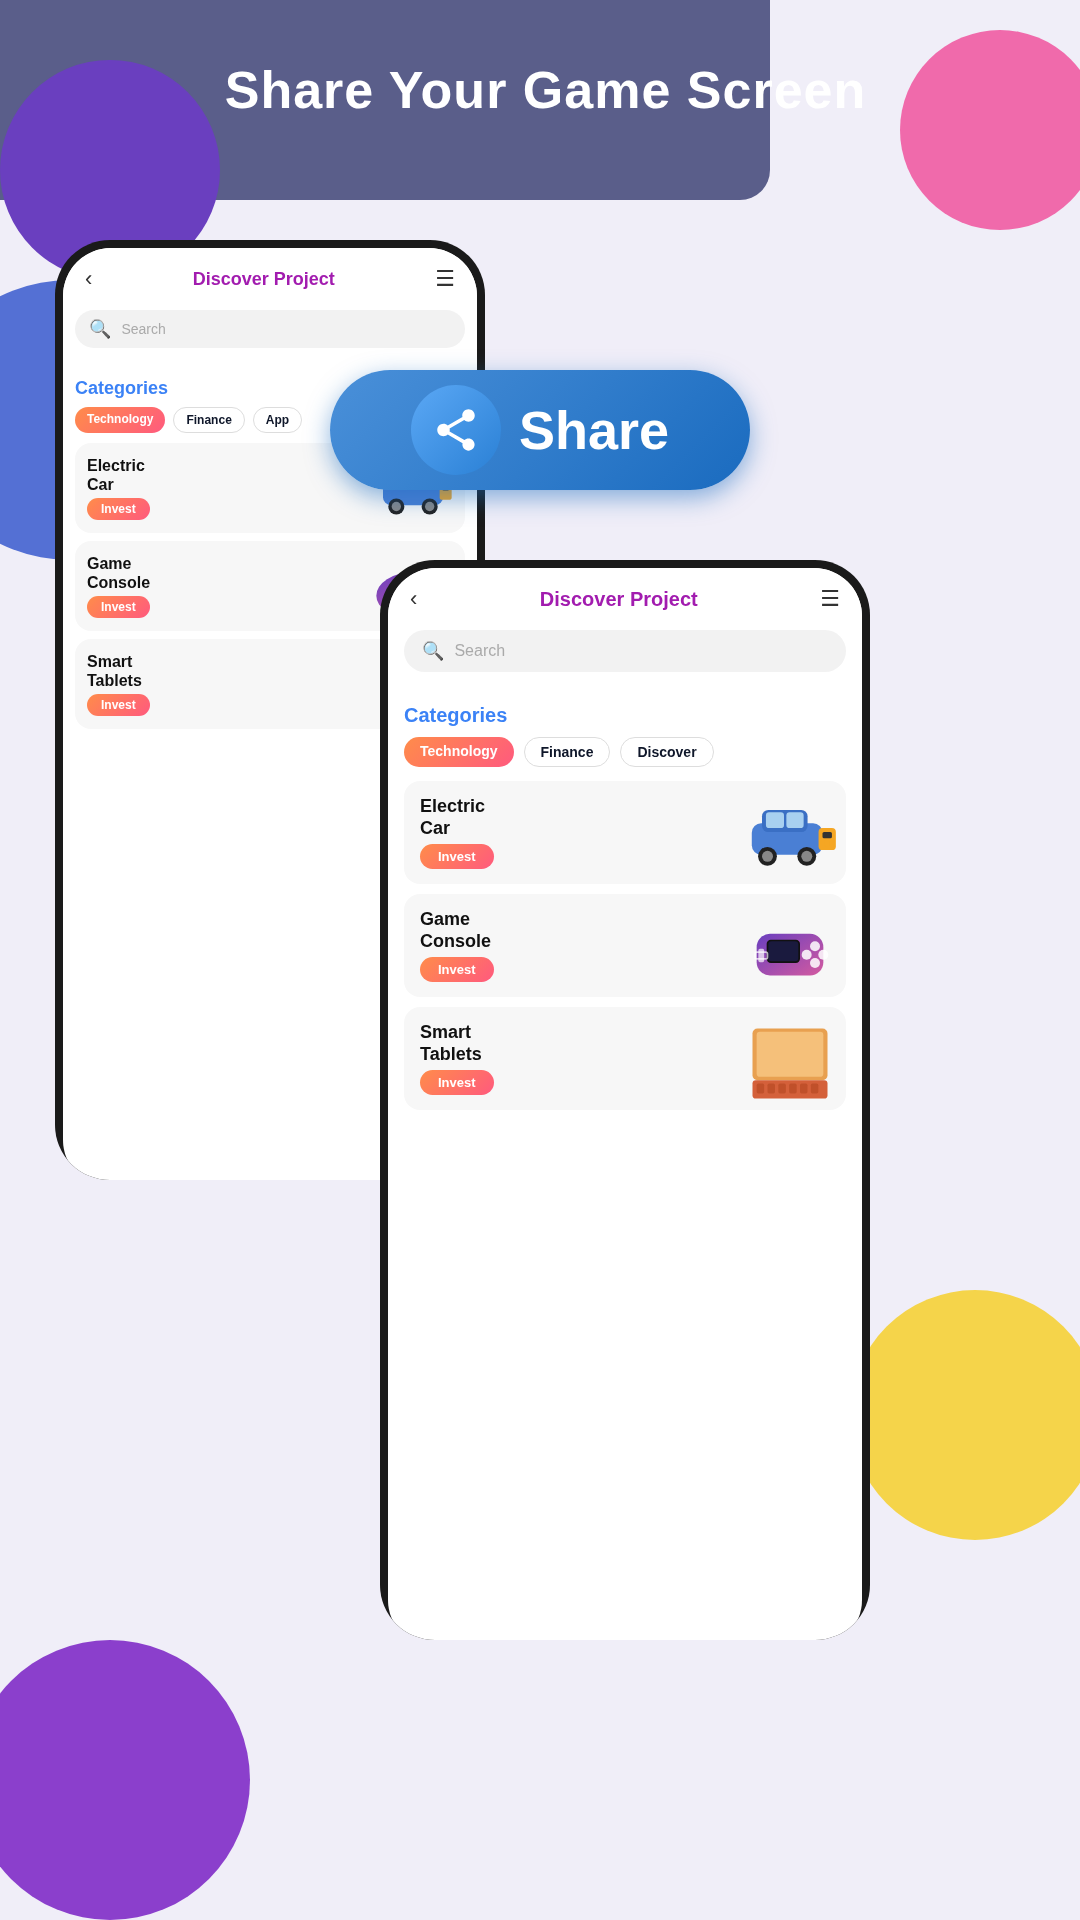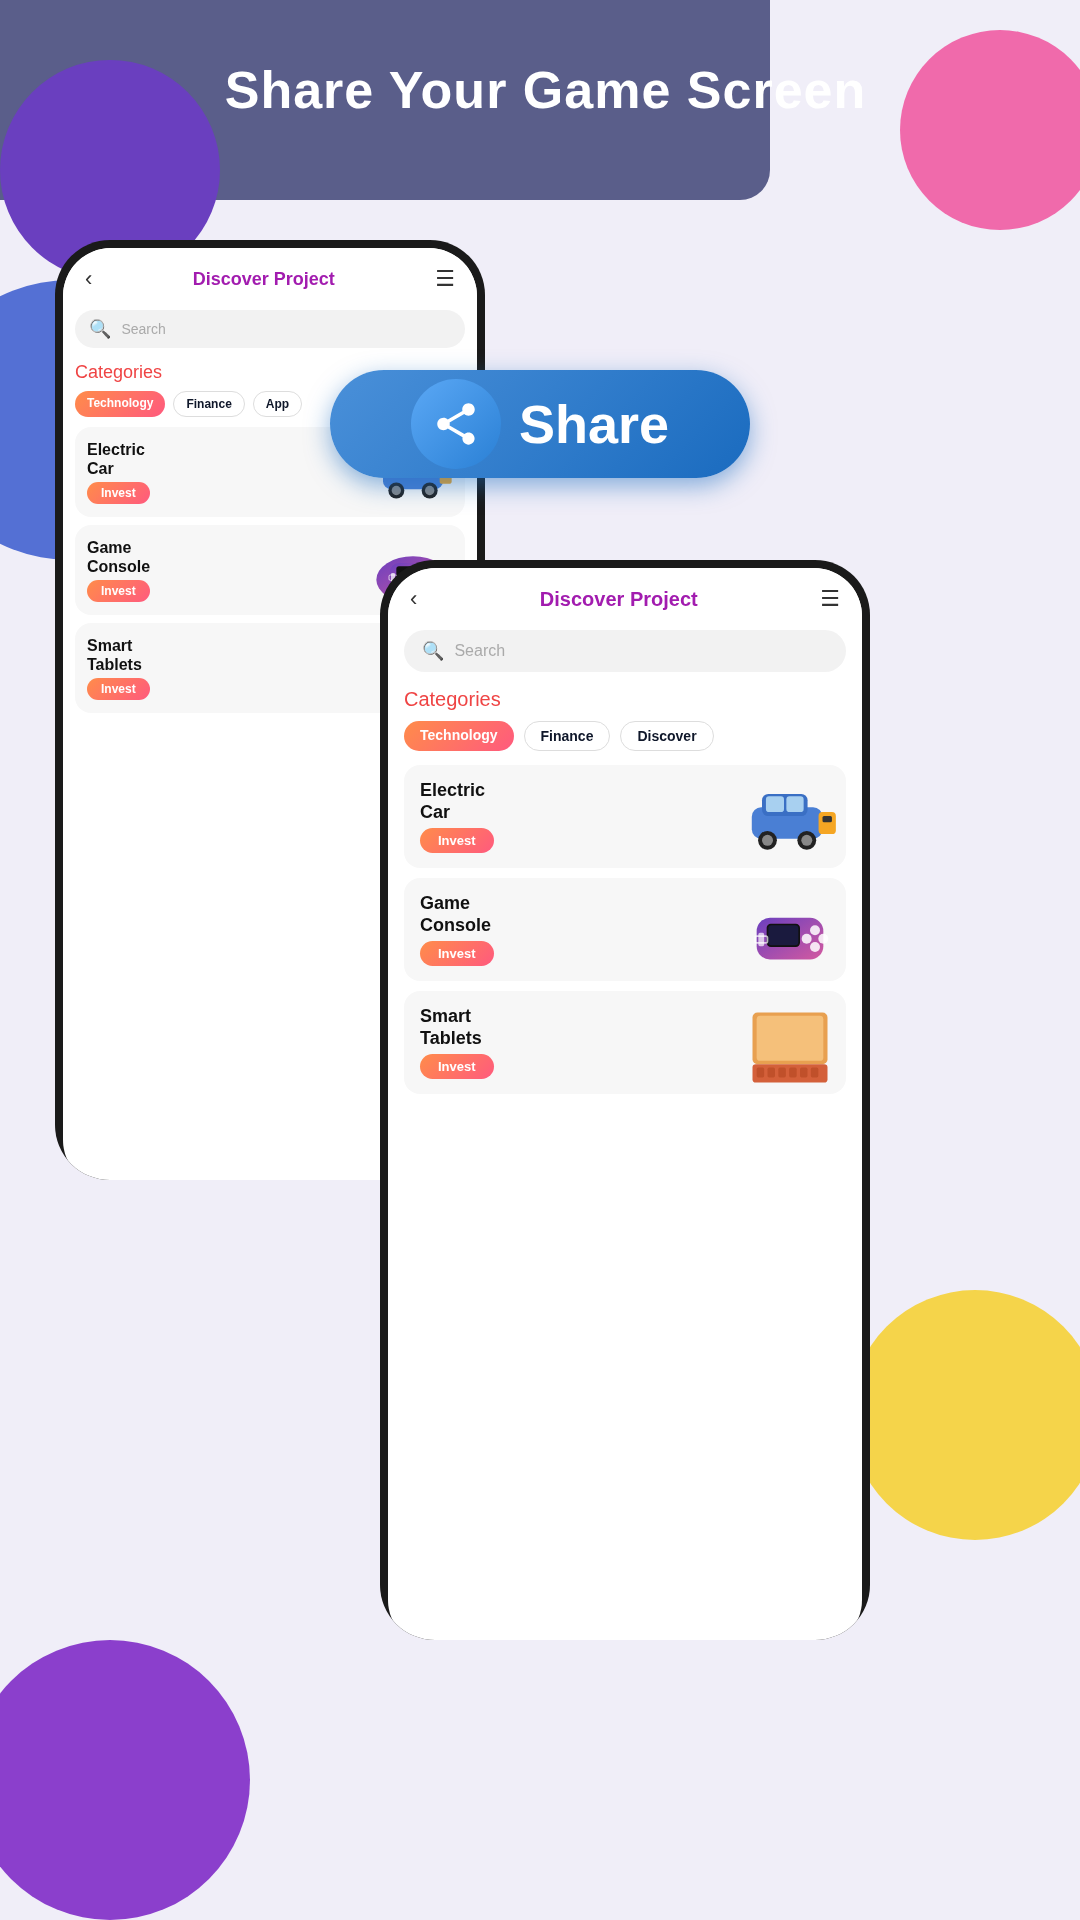--- a/index.html
+++ b/index.html
@@ -185,9 +185,10 @@
 
     .section-title {
       font-size: 20px;
-      font-weight: 400;
-      color: #ef4444;
+      font-weight: 700;
+      color: #3b82f6;
       padding: 4px 16px 10px;
+      margin-top: 16px;
     }
 
     .categories-row {

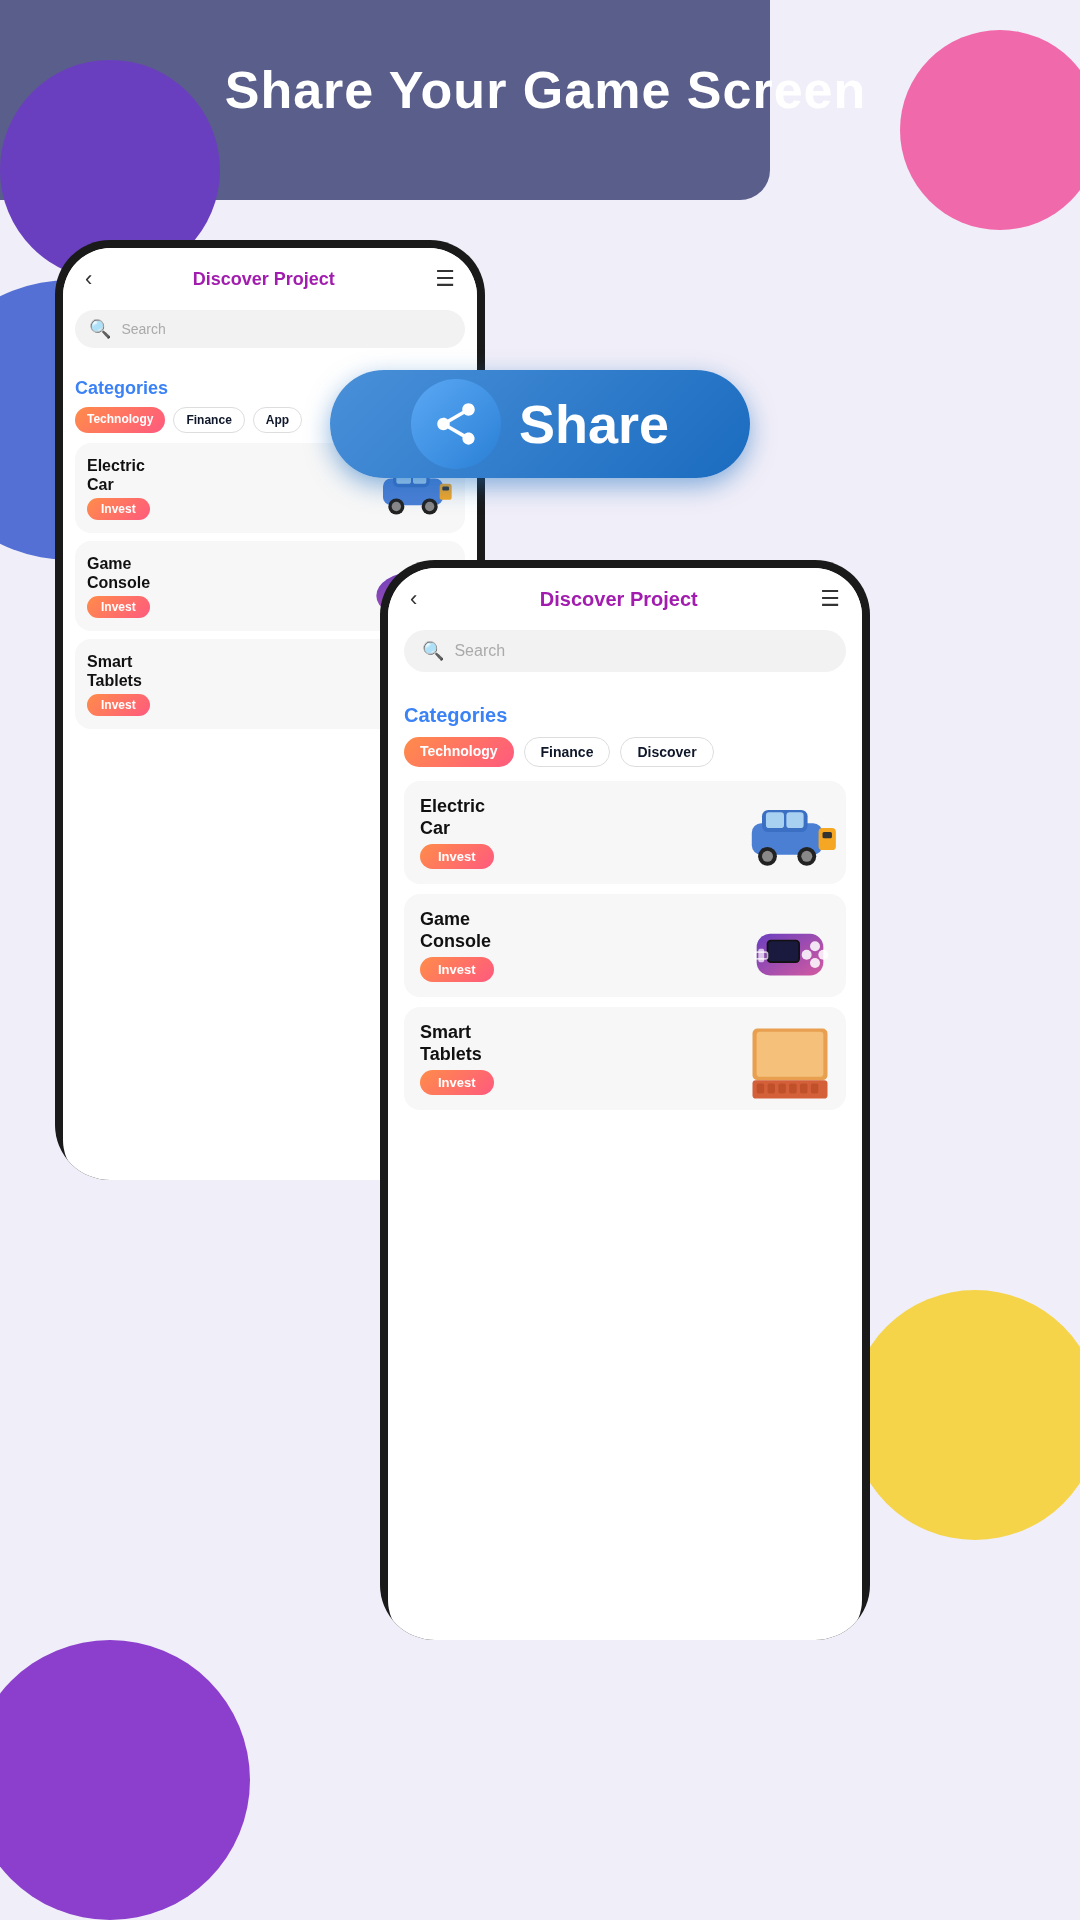--- a/index.html
+++ b/index.html
@@ -81,7 +81,7 @@
       top: 370px;
       left: 330px;
       width: 420px;
-      height: 108px;
+      height: 120px;
       background: linear-gradient(135deg, #4a90d9, #1a6bbf);
       border-radius: 60px;
       display: flex;

